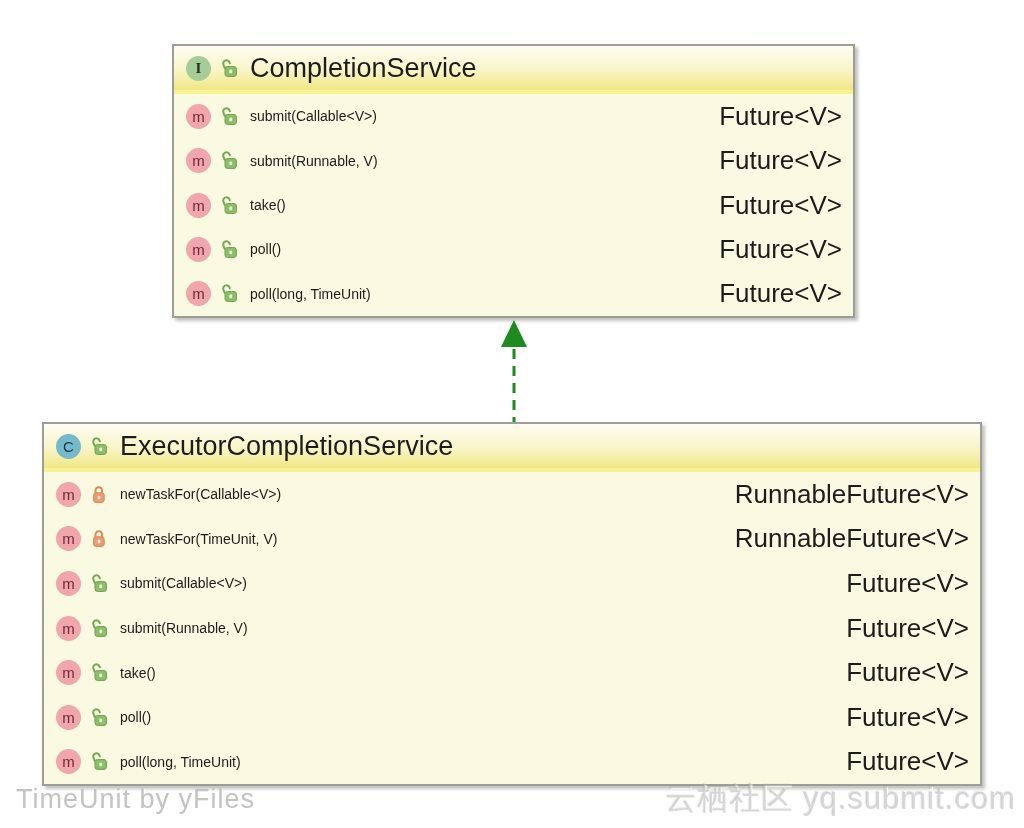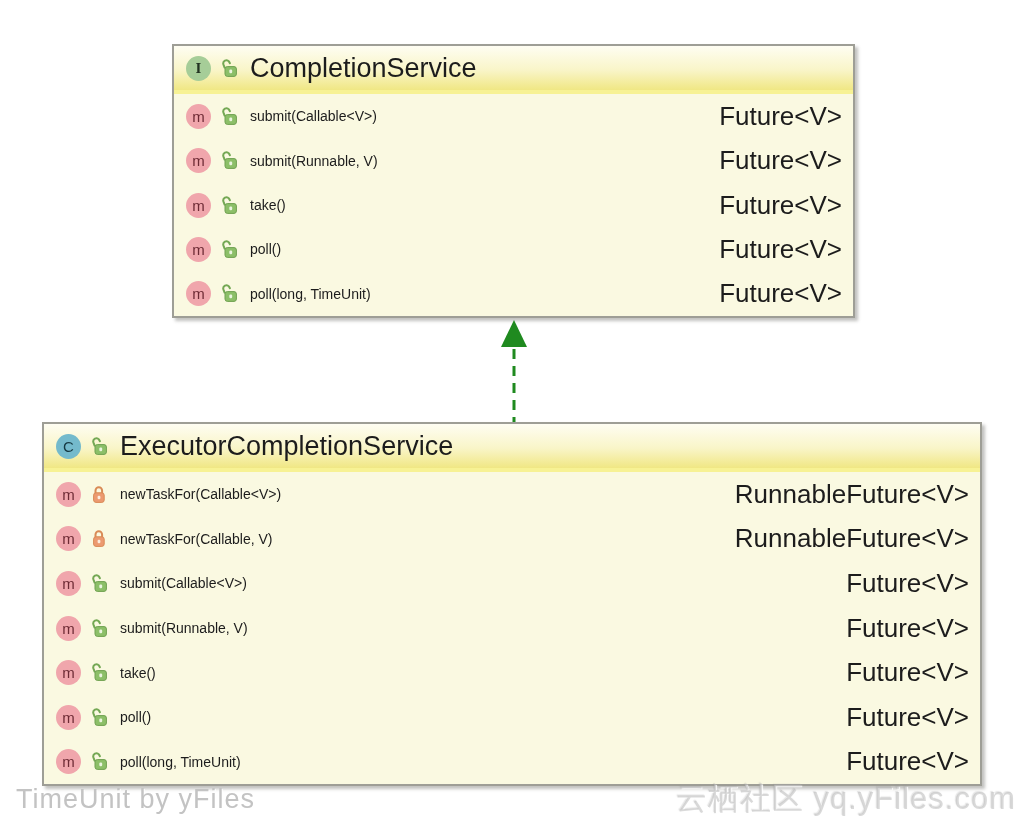--- a/index.html
+++ b/index.html
@@ -241,7 +241,7 @@
             <rect x="6.6" y="10.7" width="2.8" height="3.6" rx="1.2" fill="#fcebdd"></rect>
           </svg>
         </span>
-        <span class="method-label">newTaskFor(Callable, V)</span>
+        <span class="method-label">newTaskFor(TimeUnit, V)</span>
         <span class="method-return">RunnableFuture&lt;V&gt;</span>
       </div>
 

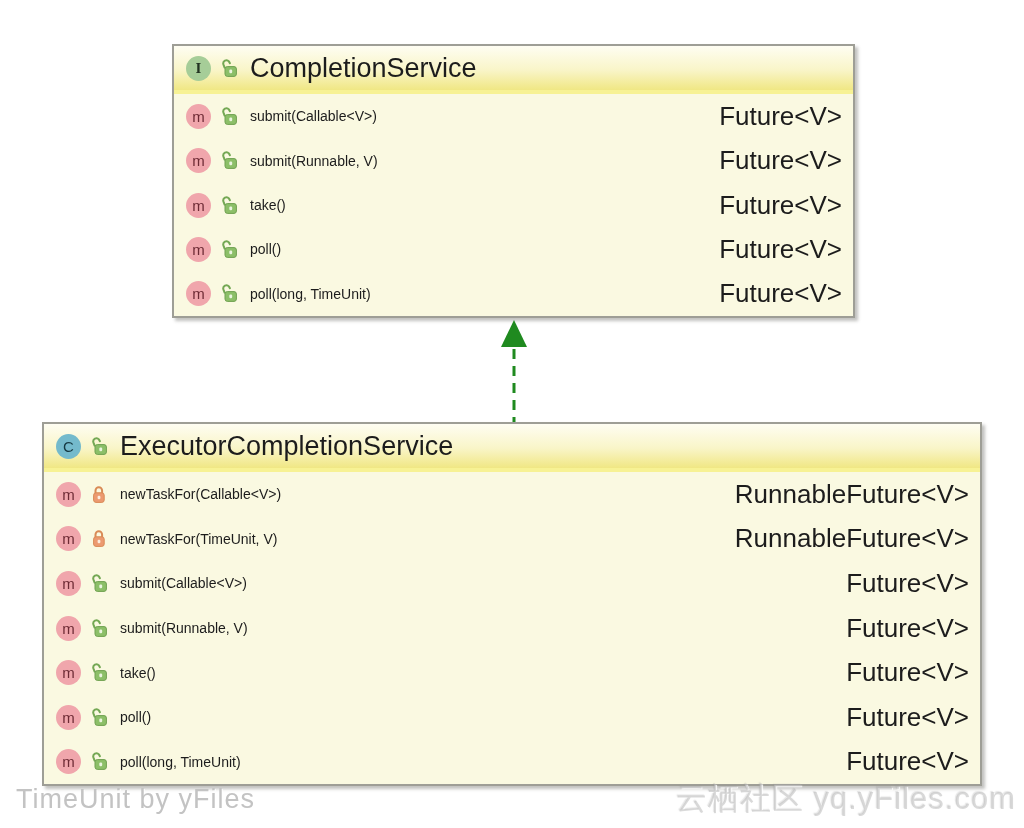--- a/index.html
+++ b/index.html
@@ -314,7 +314,7 @@
   </div>
 
   <div class="footer-text powered-by">TimeUnit by yFiles</div>
-  <div class="footer-text watermark">云栖社区 yq.yFiles.com</div>
+  <div class="footer-text watermark">云栖社区 yq.submit.com</div>
 
 </div>
 

